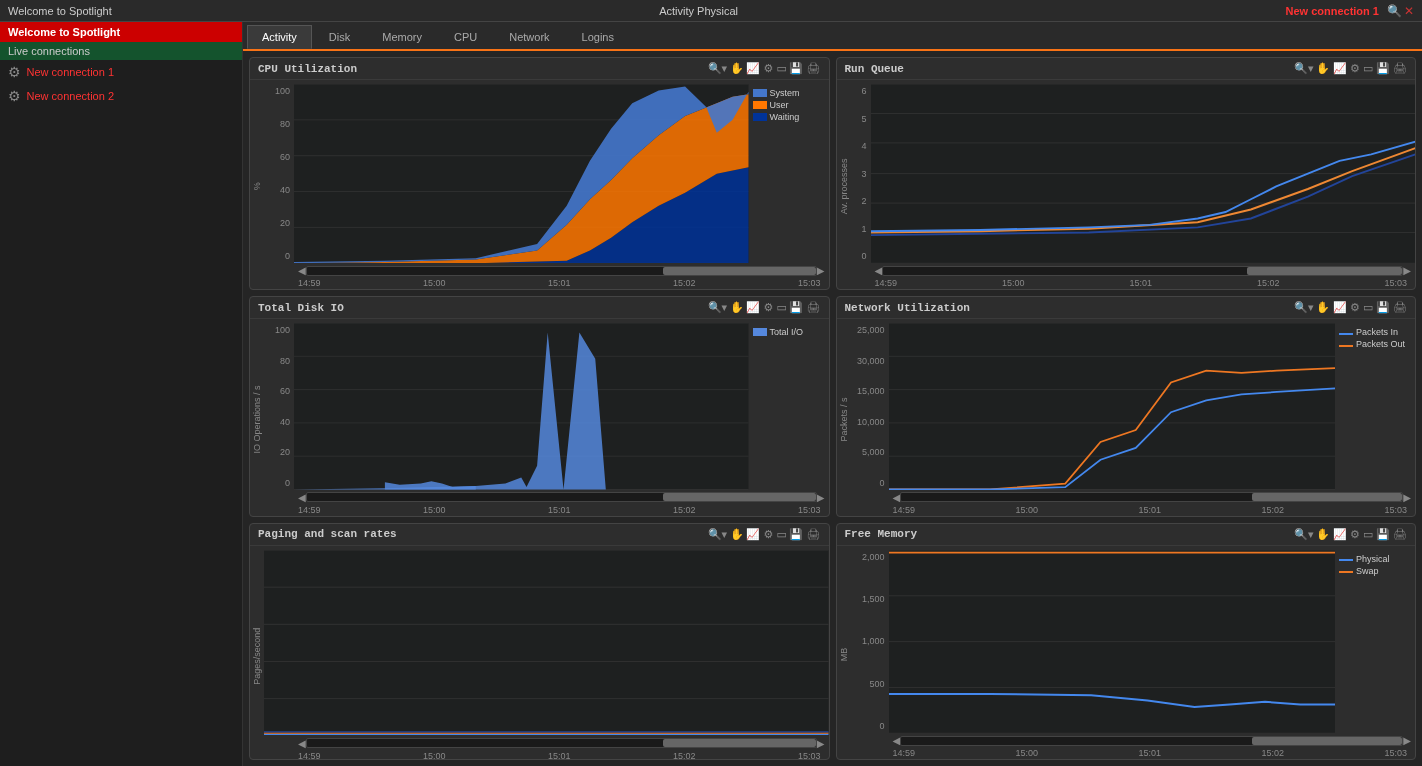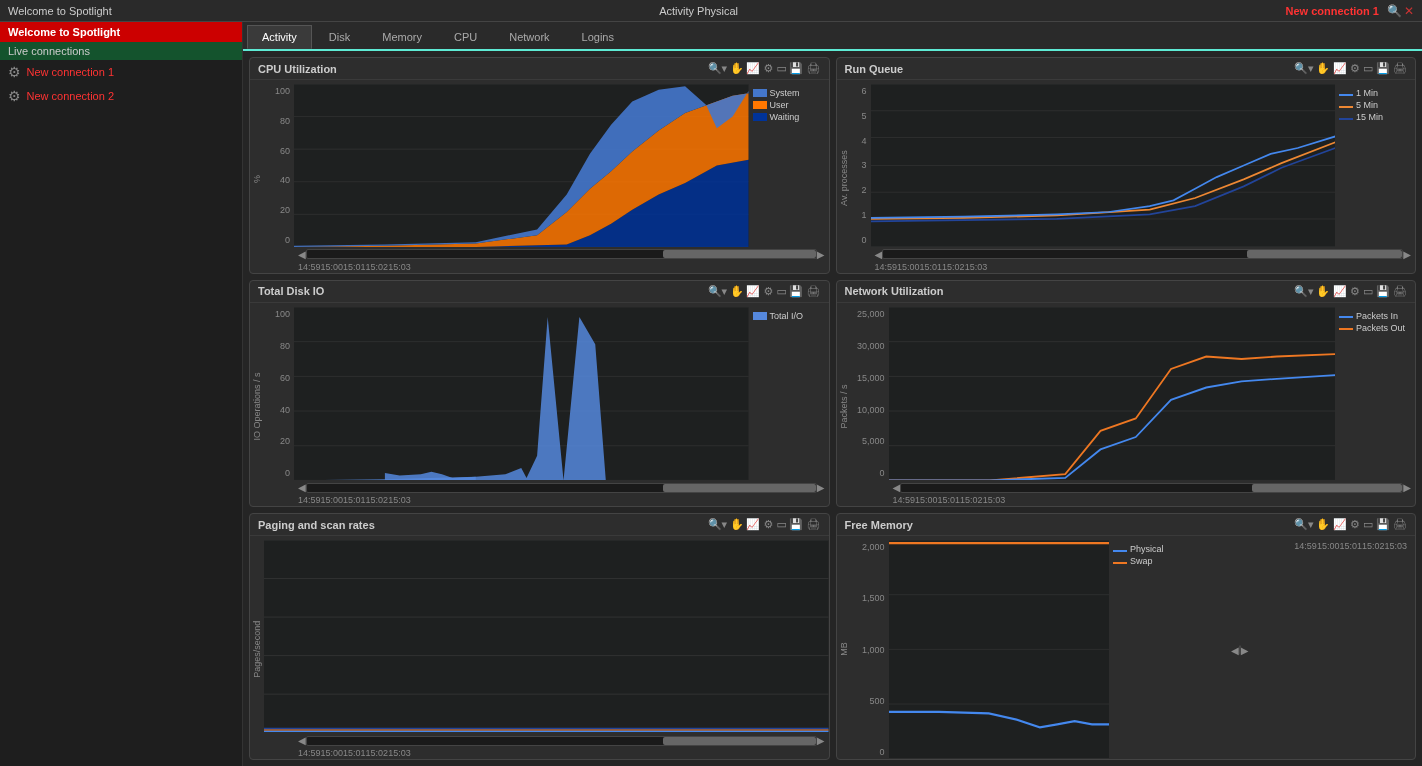--- a/index.html
+++ b/index.html
@@ -62,7 +62,7 @@
     .tab-bar {
       display: flex;
       background: #2a2a2a;
-      border-bottom: 2px solid #5eead4;
+      border-bottom: 2px solid #f97316;
       padding: 0 4px;
     }
     .tab {

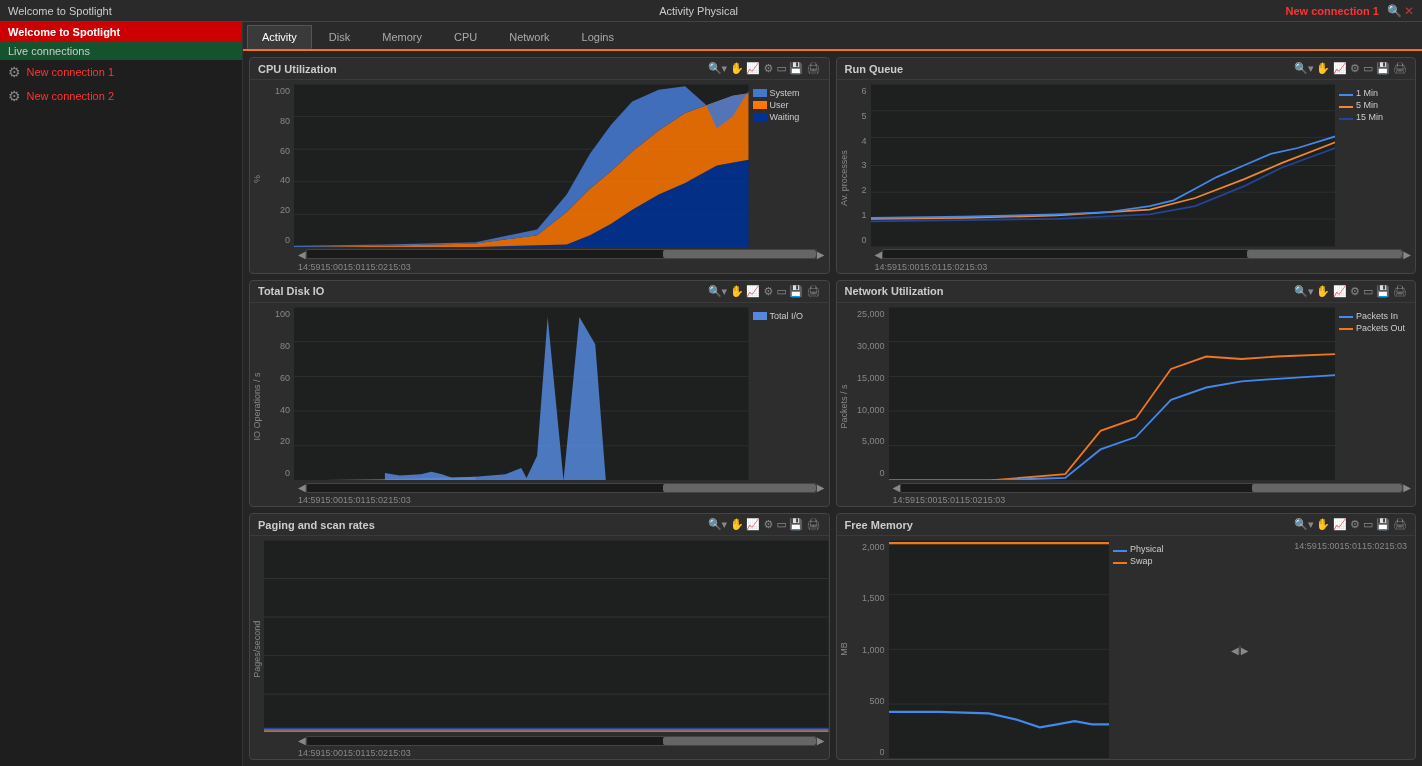--- a/index.html
+++ b/index.html
@@ -108,7 +108,7 @@
       padding: 4px 8px;
       border-bottom: 1px solid #3a3a3a;
     }
-    .chart-title { color: #ccc; font-size: 11px; font-weight: bold; }
+    .chart-title { color: #ccc; font-size: 11px; font-weight: bold; font-family: Liberation Mono, monospace; }
     .chart-controls { display: flex; gap: 3px; align-items: center; }
     .chart-control-btn { color: #888; font-size: 11px; cursor: pointer; }
 

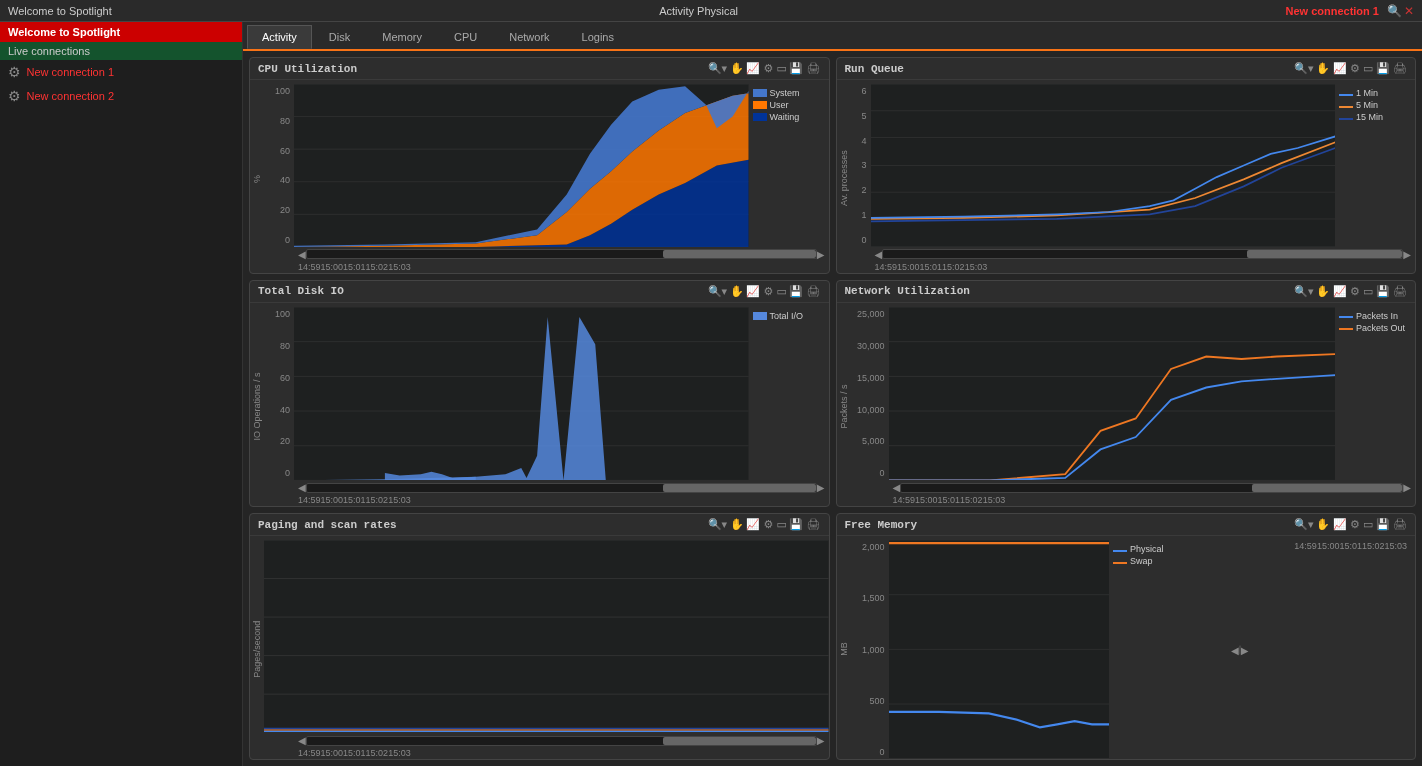--- a/index.html
+++ b/index.html
@@ -337,20 +337,6 @@
 
                   <polyline points="0,115 86,114 172,112 220,110 258,105 280,100 300,90 320,80 345,70 370,60 395,55 430,45" fill="none" stroke="#4488ee" stroke-width="1.5"></polyline>
                 </svg>
-              </div>
-              <div class="chart-legend">
-                <div class="legend-item">
-                  <div class="legend-color" style="background:#4488ee;height:2px;width:14px;margin-top:3px"></div>
-                  <span>1 Min</span>
-                </div>
-                <div class="legend-item">
-                  <div class="legend-color" style="background:#ee8833;height:2px;width:14px;margin-top:3px"></div>
-                  <span>5 Min</span>
-                </div>
-                <div class="legend-item">
-                  <div class="legend-color" style="background:#224499;height:2px;width:14px;margin-top:3px"></div>
-                  <span>15 Min</span>
-                </div>
               </div>
             </div>
             <div style="display:flex;align-items:center;padding:2px 4px 1px 24px">

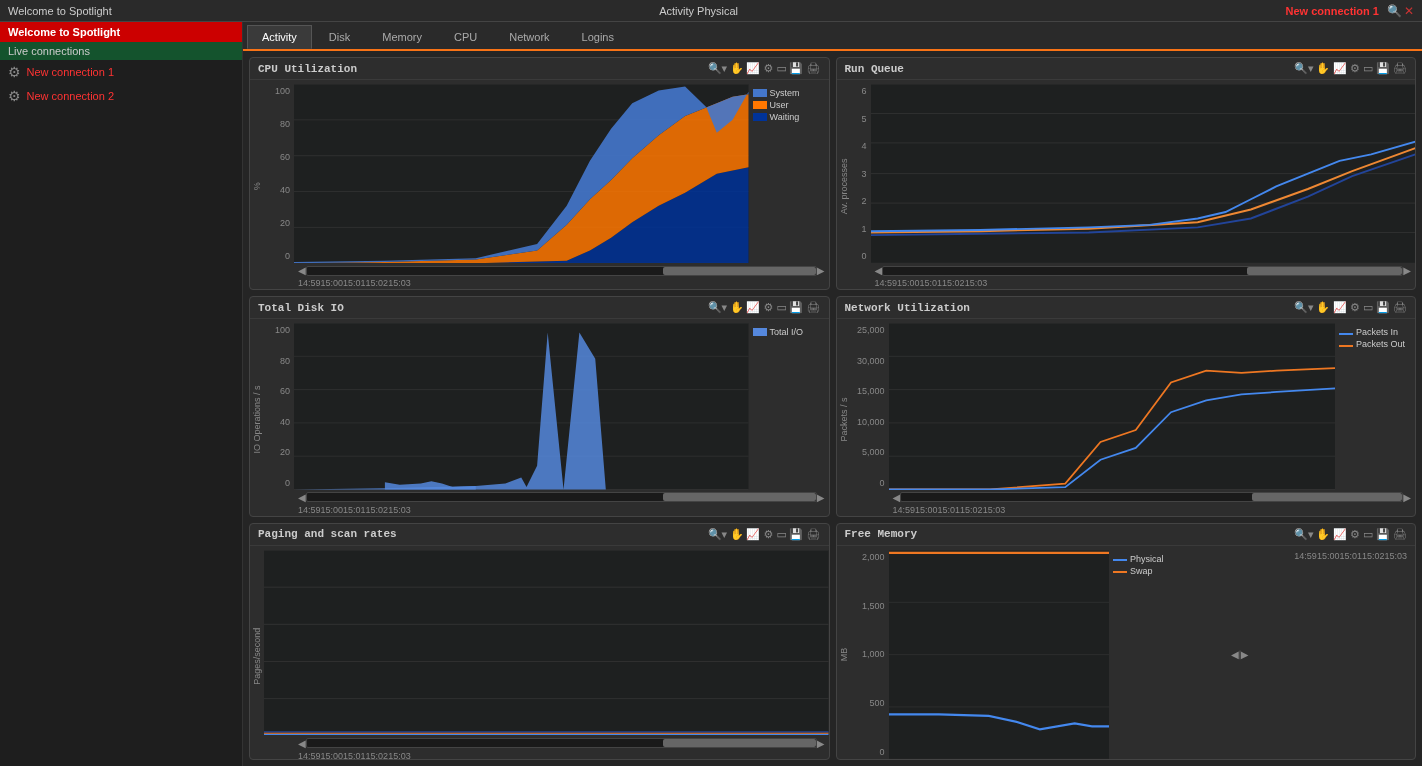--- a/index.html
+++ b/index.html
@@ -161,7 +161,7 @@
 
     .time-labels {
       display: flex;
-      justify-content: flex-start;
+      justify-content: space-between;
       padding: 1px 8px;
       font-size: 9px;
       color: #888;

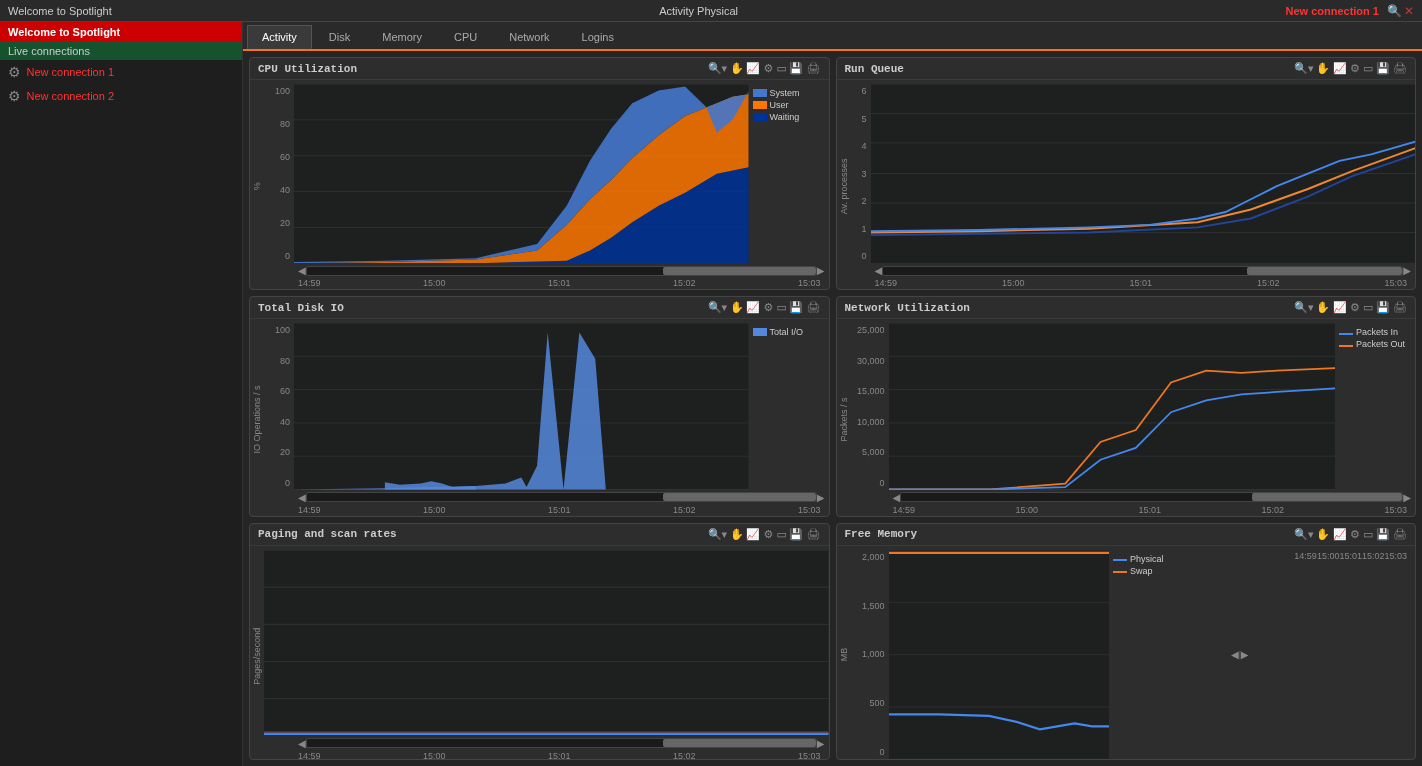--- a/index.html
+++ b/index.html
@@ -557,7 +557,7 @@
         </div>
         <div class="chart-body">
           <div class="chart-y-label">MB</div>
-          <div style="display:flex;flex:1">
+          <div style="display:flex;flex-direction:column;flex:1">
             <div style="display:flex;flex:1">
               <div style="display:flex;flex-direction:column;justify-content:space-between;padding:2px 4px;font-size:9px;color:#888;width:38px;text-align:right">
                 <span>2,000</span>

